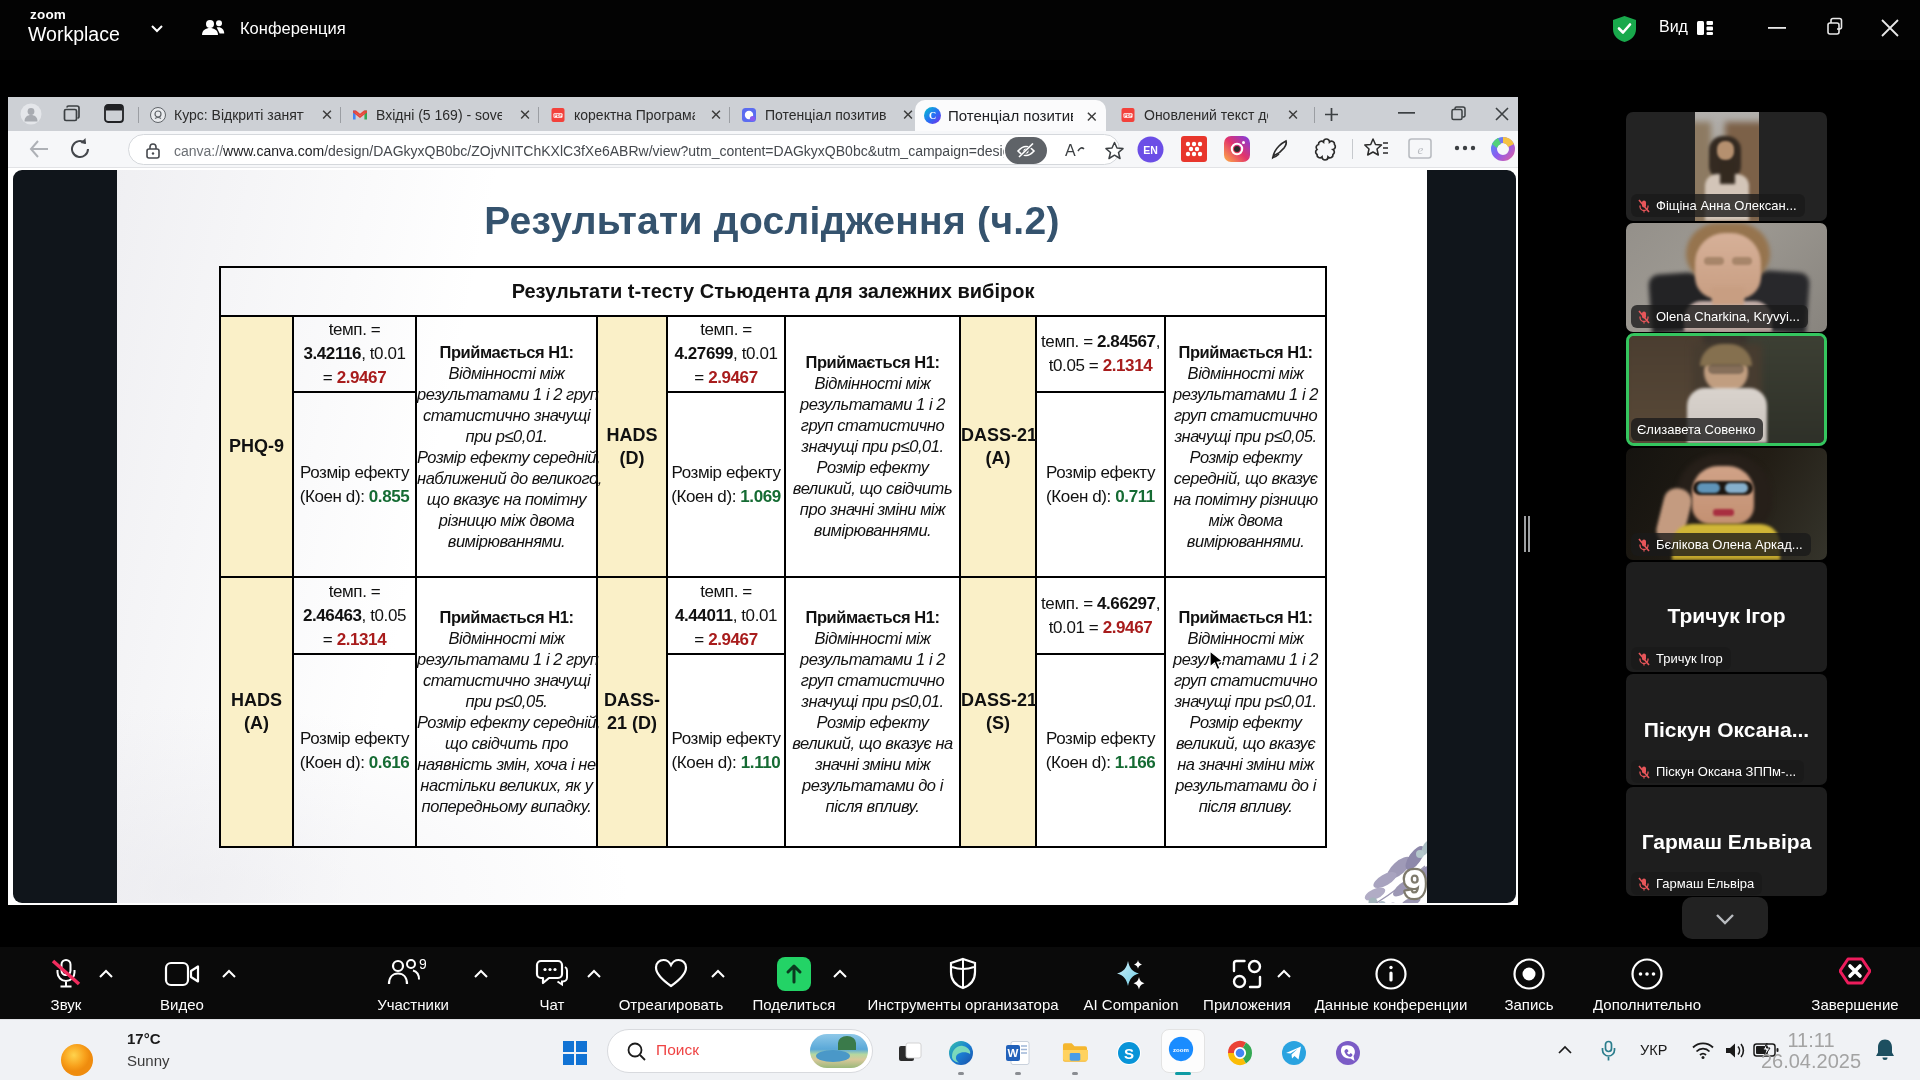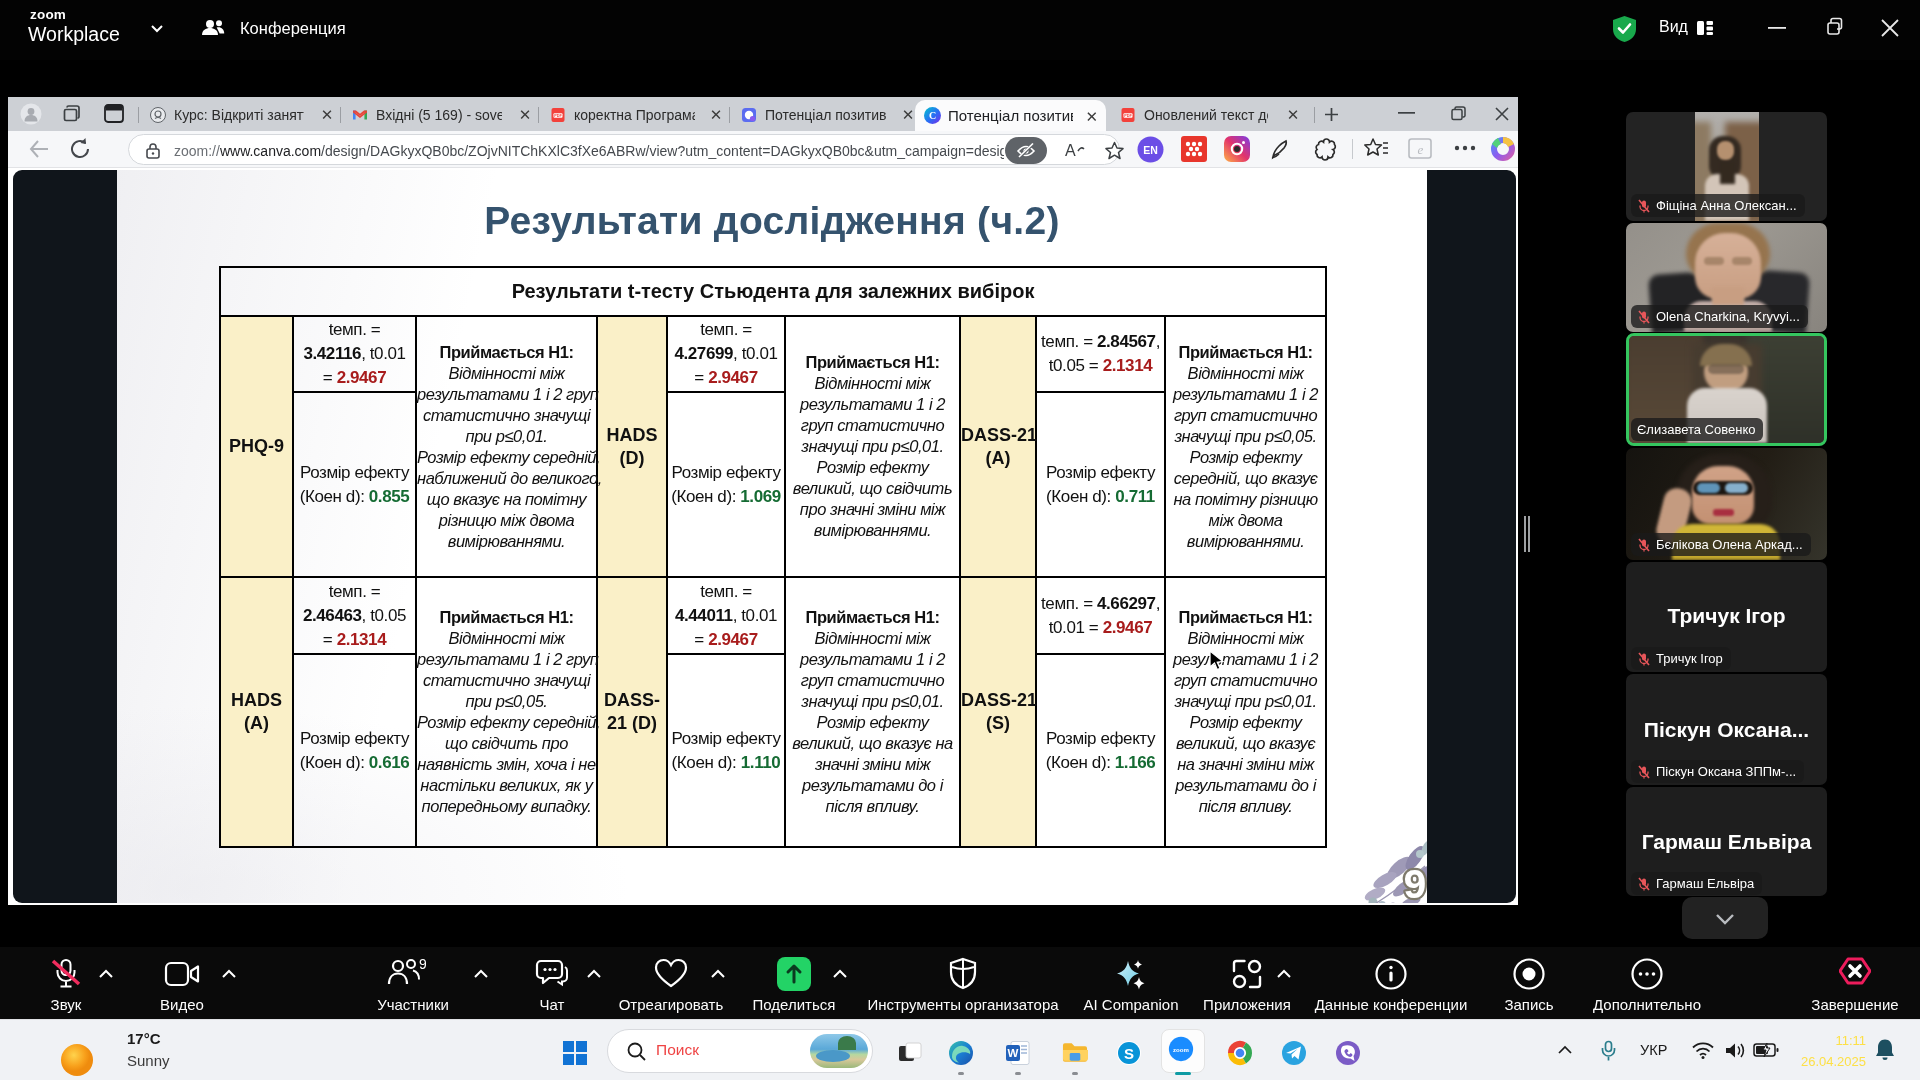--- a/index.html
+++ b/index.html
@@ -242,7 +242,7 @@
             <path d="M4 7 V5 a3 3 0 0 1 6 0 v2" fill="none" stroke="#474a4f" stroke-width="1.6"></path>
             <circle cx="7" cy="11.5" r="1.2" fill="#474a4f"></circle>
           </svg>
-        <div id="urltext"><span style="color:#6b6f74">zoom://</span><span style="color:#202124">www.canva.com</span><span style="color:#45494e">/design/DAGkyxQB0bc/ZOjvNITChKXlC3fXe6ABRw/view?utm_content=DAGkyxQB0bc&amp;utm_campaign=designsh...</span></div>
+        <div id="urltext"><span style="color:#6b6f74">canva://</span><span style="color:#202124">www.canva.com</span><span style="color:#45494e">/design/DAGkyxQB0bc/ZOjvNITChKXlC3fXe6ABRw/view?utm_content=DAGkyxQB0bc&amp;utm_campaign=designsh...</span></div>
         <div class="abs" style="left:876px;top:2px;width:42px;height:27px;border-radius:14px;background:#5f6368"></div>
         <svg class="abs" style="left:887px;top:8px" width="20" height="16" viewBox="0 0 20 16">
             <path d="M2 8 q8-9 16 0 q-8 9 -16 0 z" fill="none" stroke="#fff" stroke-width="1.6"></path>

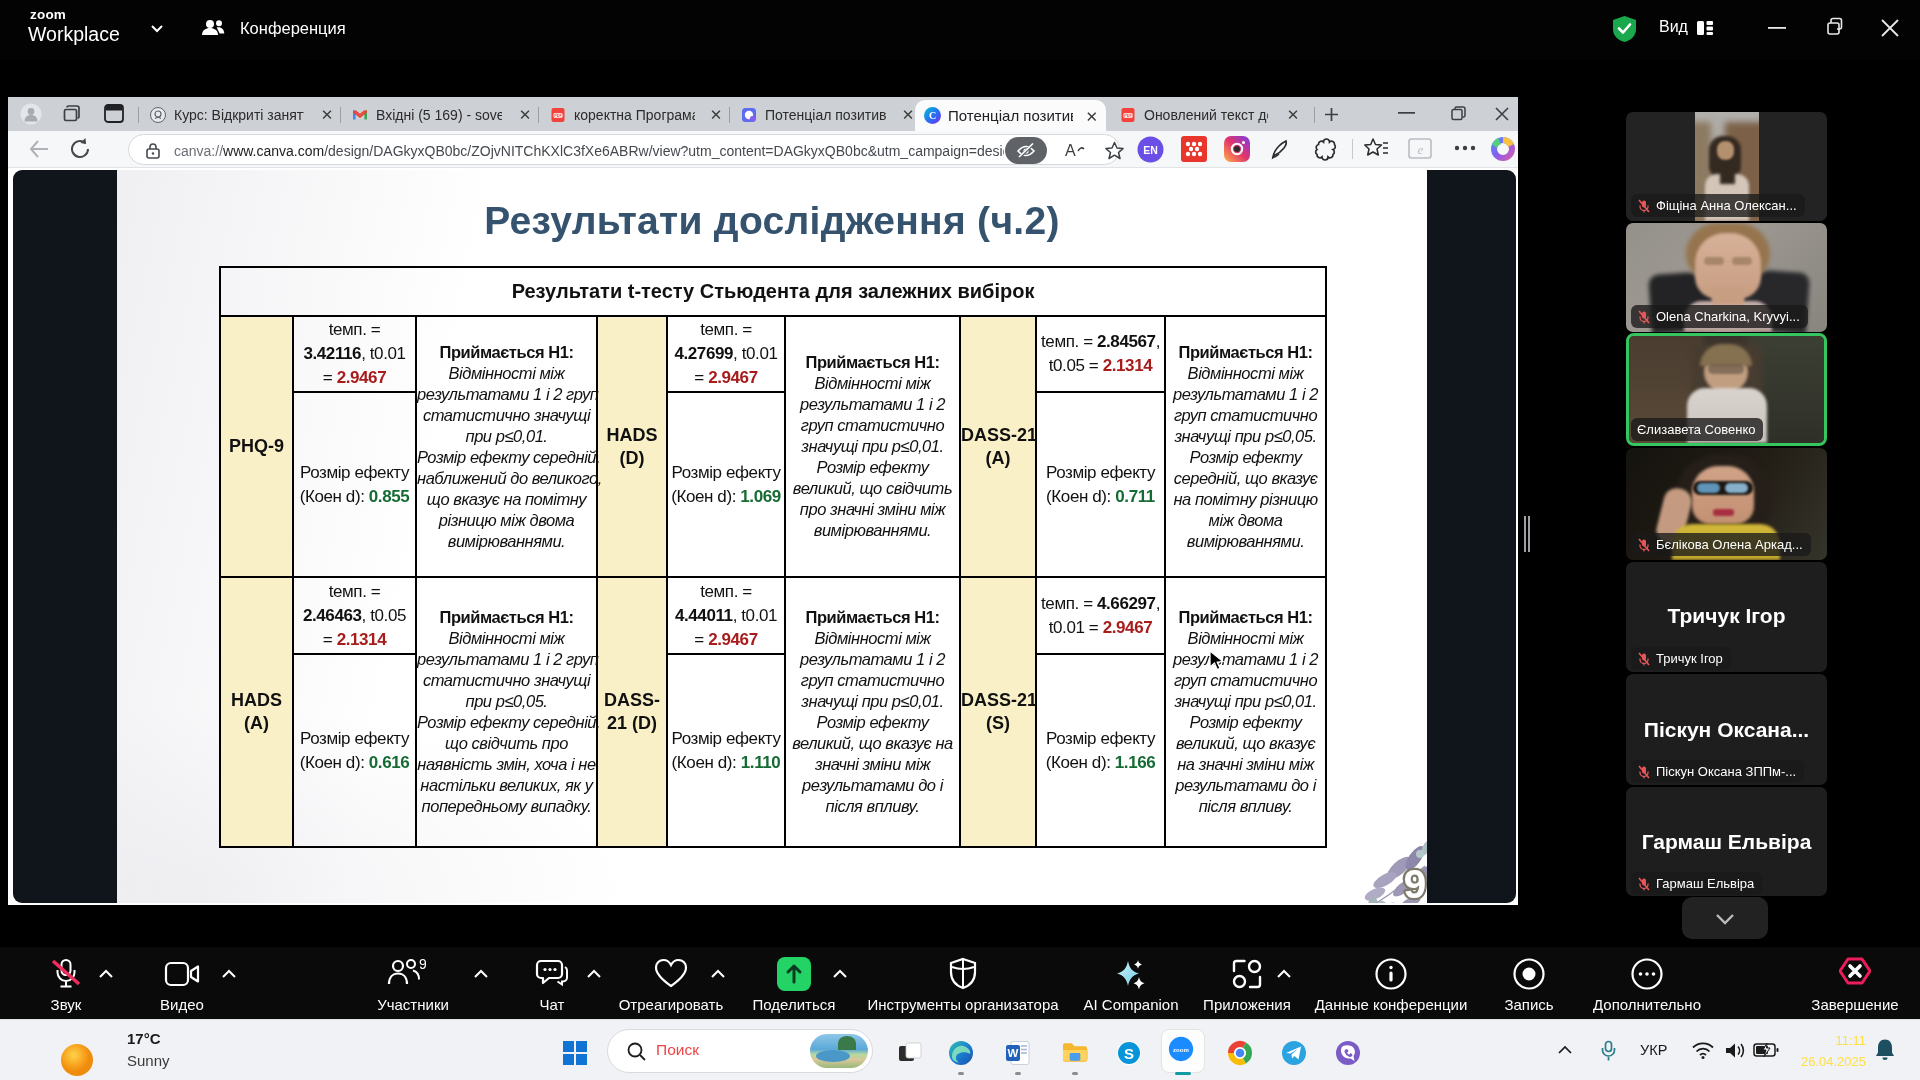--- a/index.html
+++ b/index.html
@@ -88,7 +88,7 @@
 #searchpill { position:absolute; left:607px; top:1029px; width:266px; height:44px; background:#fff; border:1px solid #d8dade; border-radius:22px; }
 .tbapp { position:absolute; top:1040px; width:26px; height:26px; }
 .appdot { position:absolute; top:1072px; width:6px; height:3px; border-radius:2px; background:#8a8d92; }
-#clock { position:absolute; left:1756px; top:1030px; width:110px; text-align:right; font-size:13px; color:#fde047; line-height:21px; }
+#clock { position:absolute; left:1756px; top:1030px; width:110px; text-align:center; font-size:20px; color:#a3a3a3; line-height:21px; }
 </style>
 </head>
 <body>

